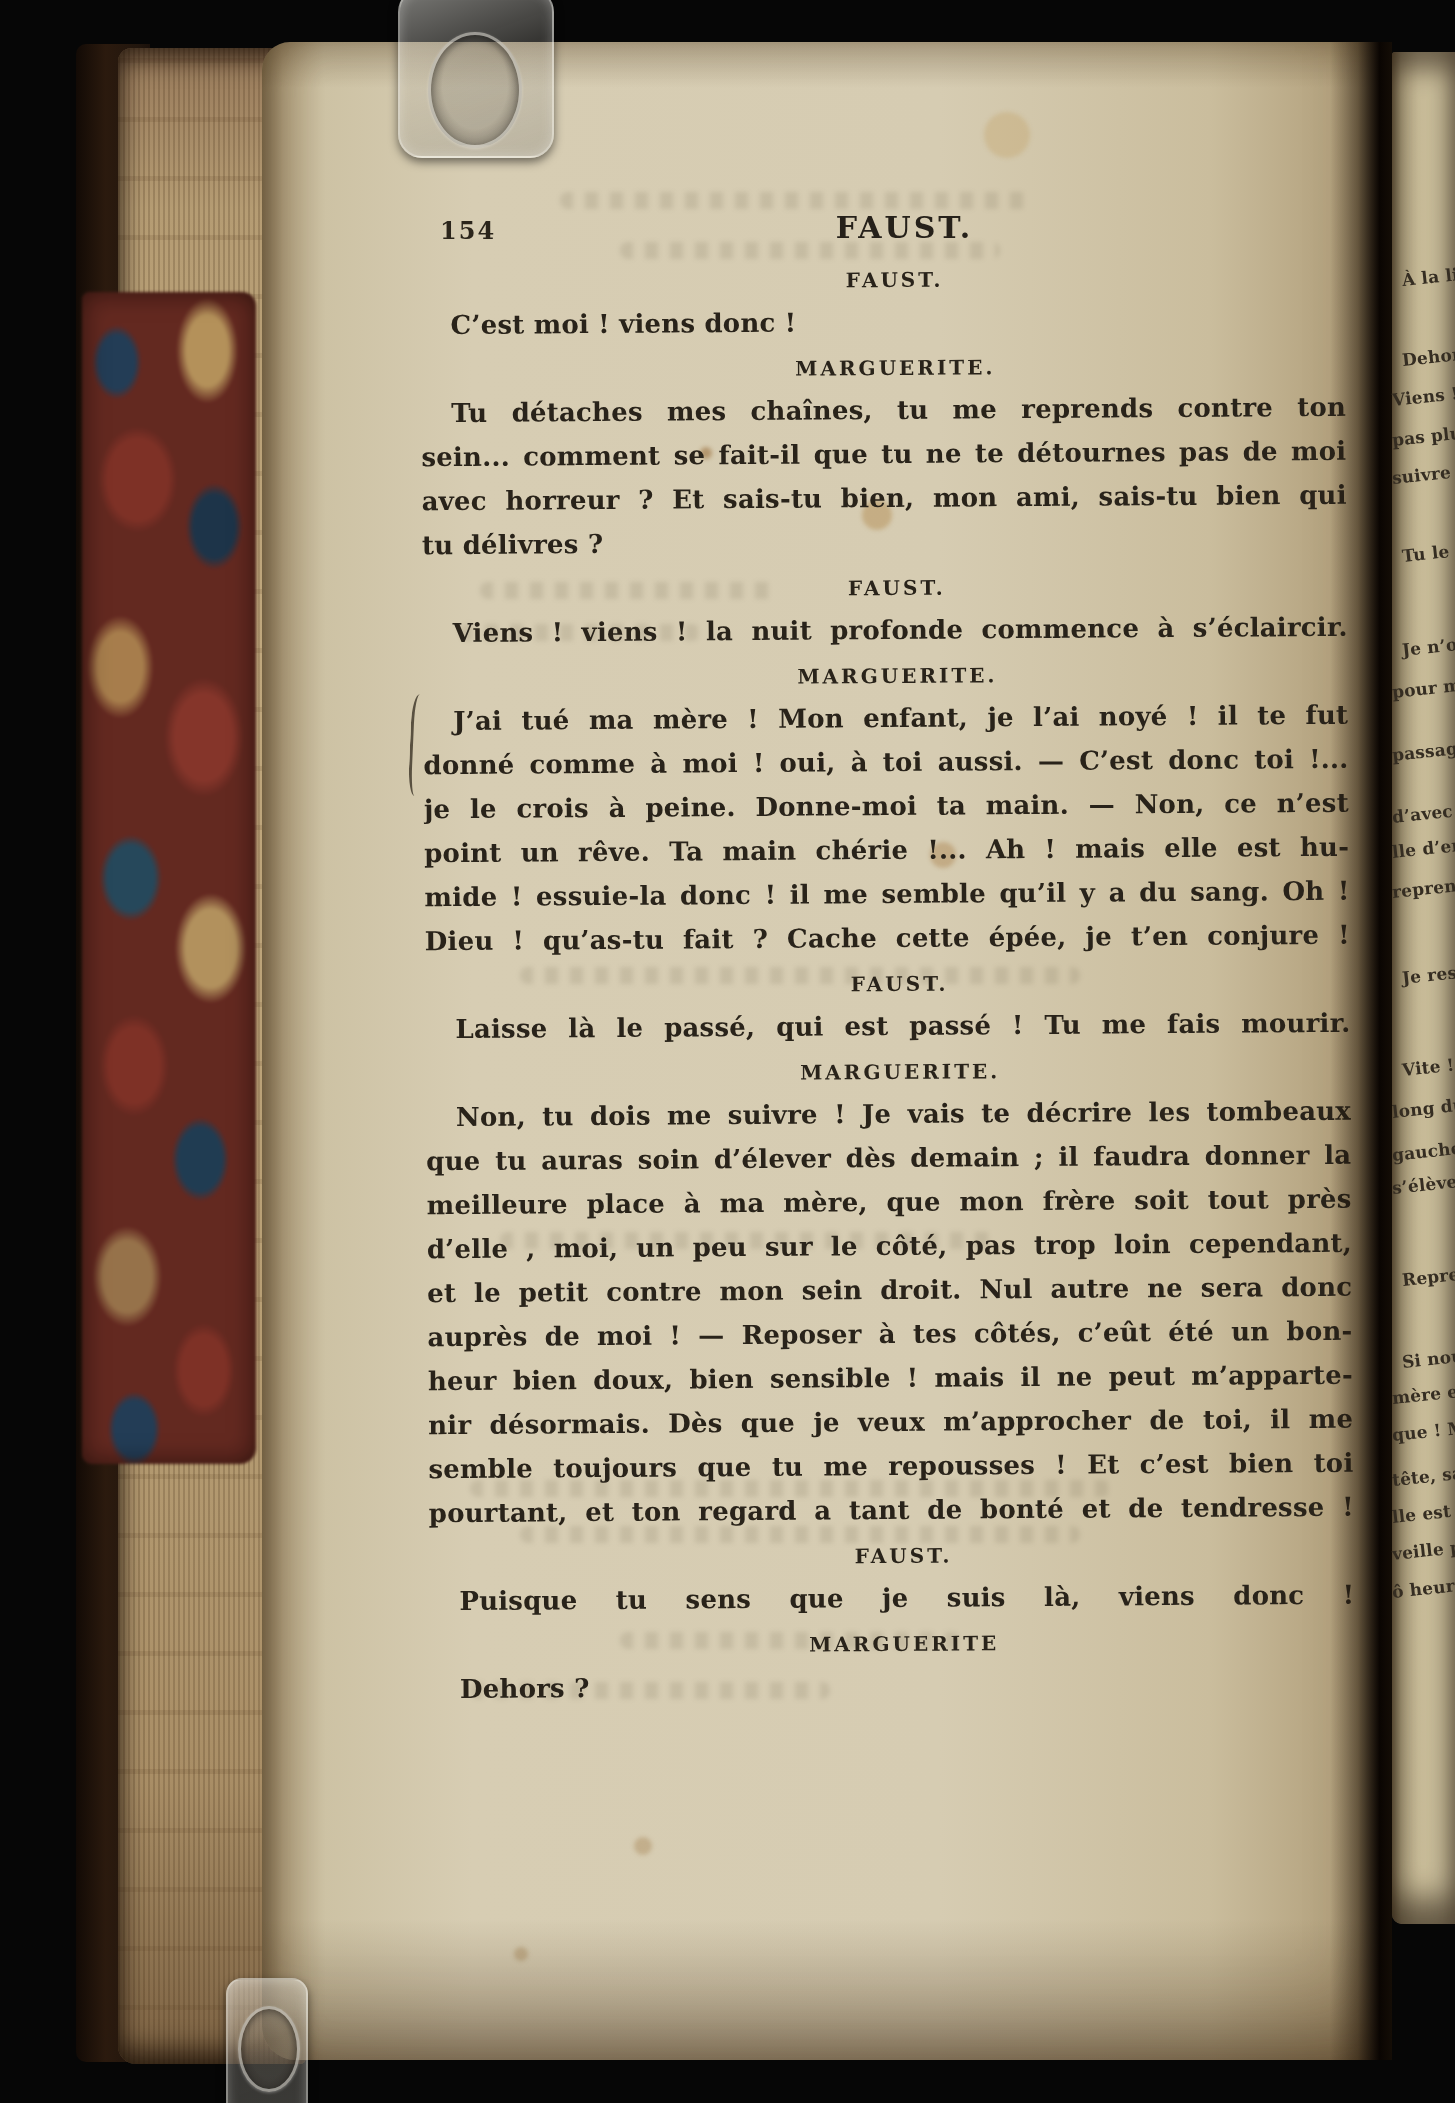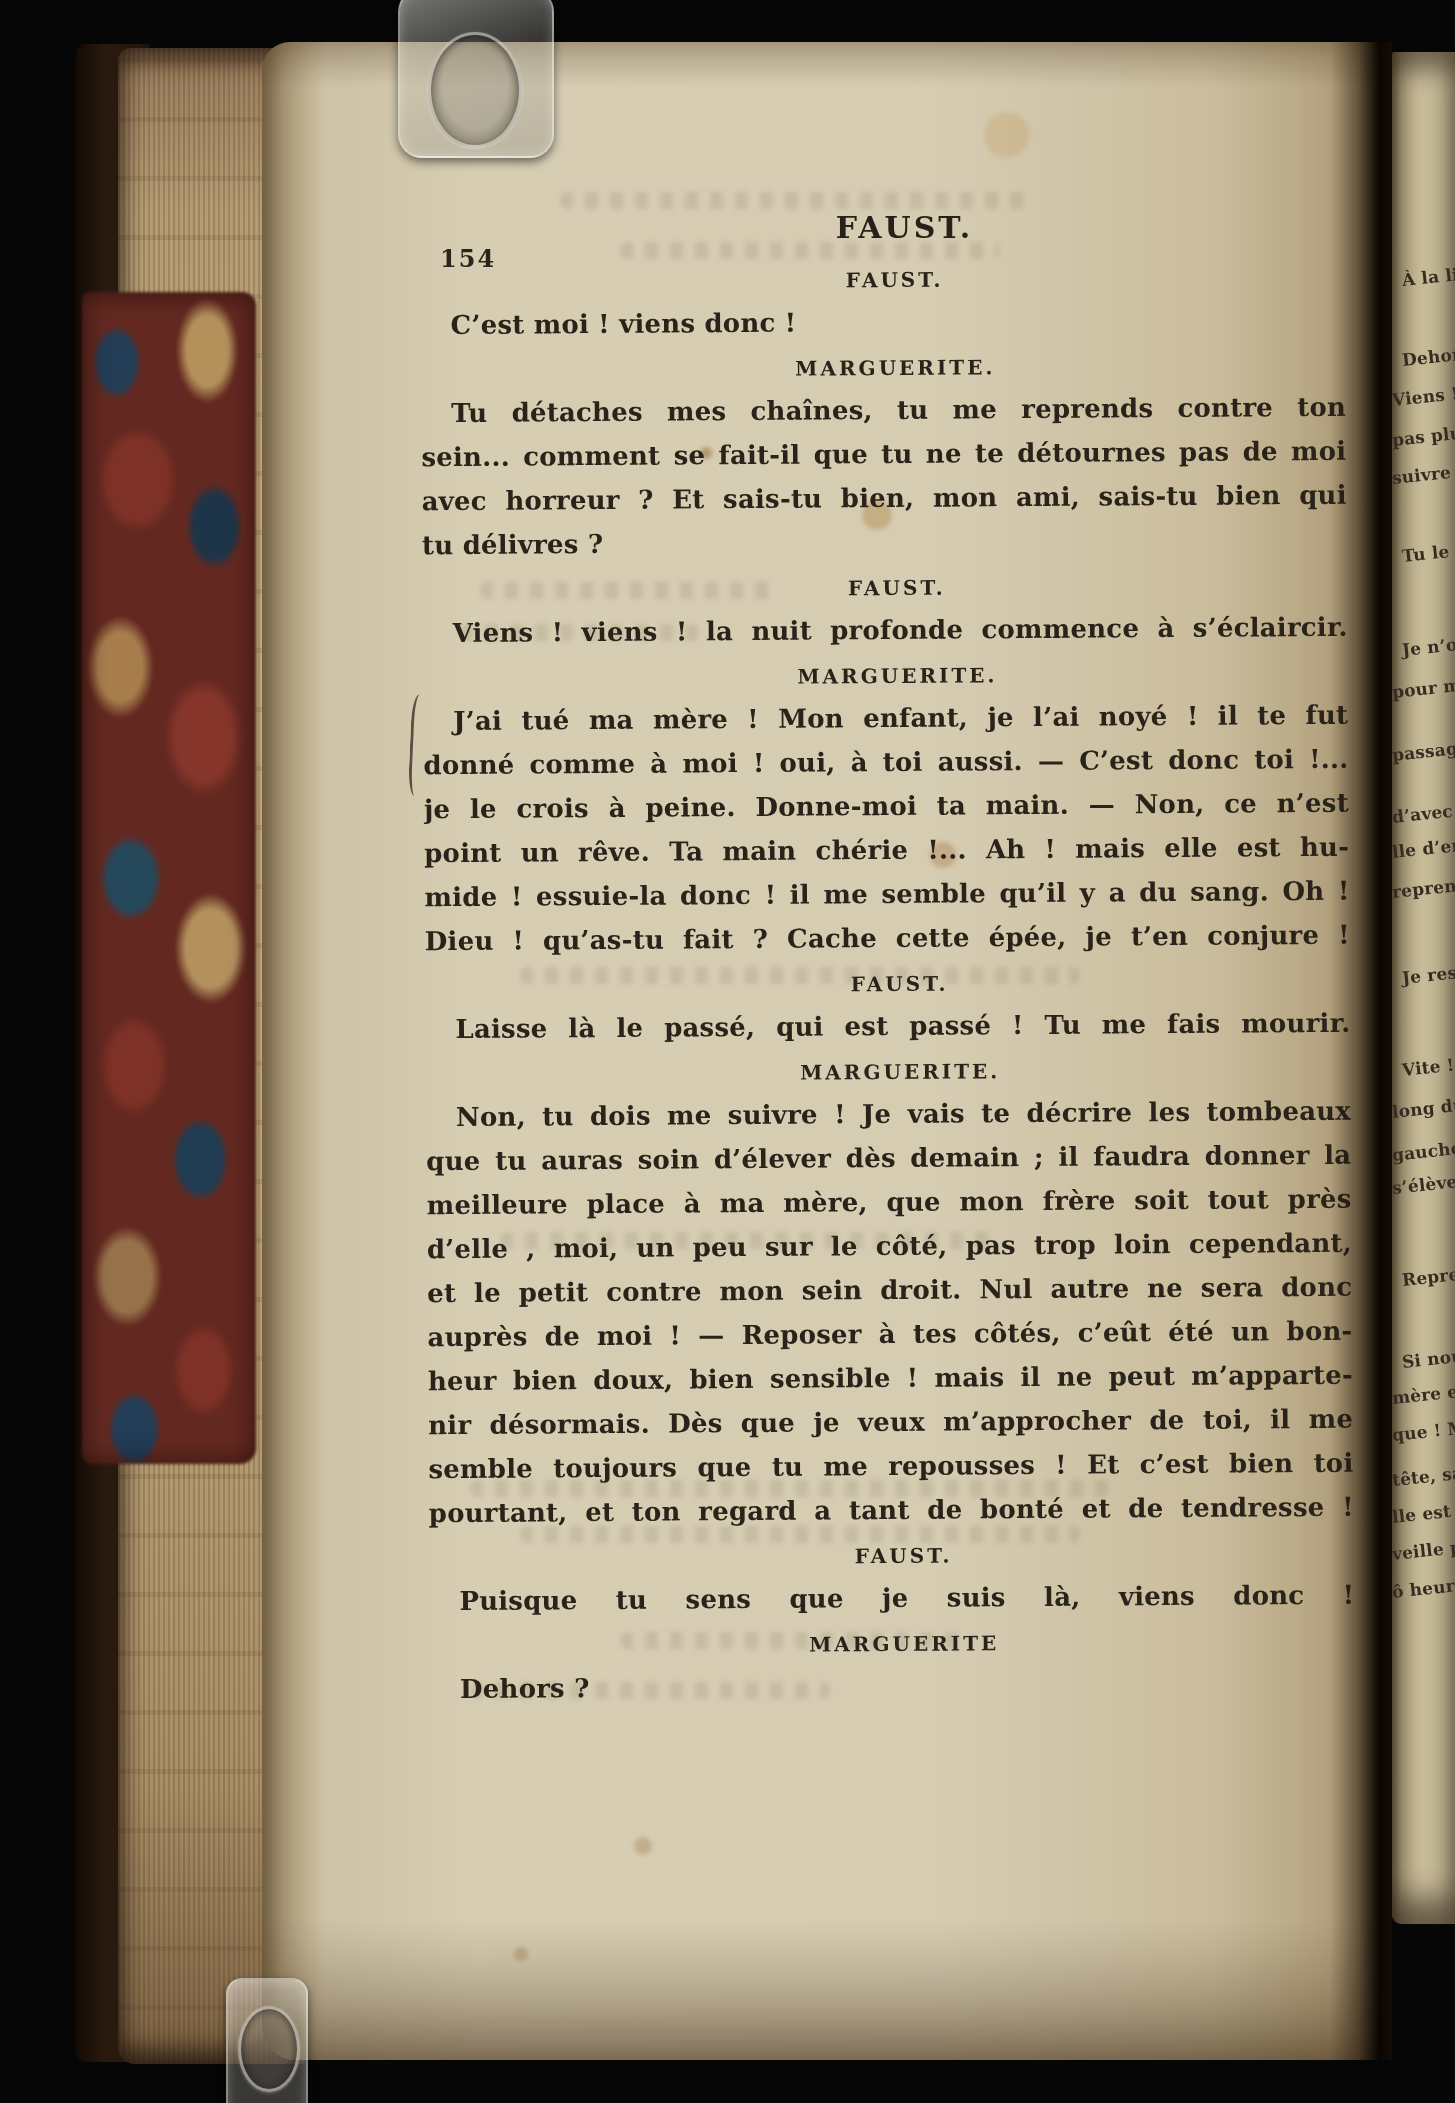--- a/index.html
+++ b/index.html
@@ -54,7 +54,7 @@
 
   
   .header-row{position:absolute;left:158px;top:168px;width:925px;height:44px;}
-  .pagenum{position:absolute;left:20px;top:6px;font-size:24px;font-weight:bold;letter-spacing:2px;color:#2b251b;margin-top:28px;}
+  .pagenum{position:absolute;left:20px;top:6px;font-size:24px;font-weight:bold;letter-spacing:2px;color:#2b251b;}
   .runtitle{position:absolute;left:0;width:100%;text-align:center;font-size:30px;font-weight:bold;
     letter-spacing:3px;color:#26211a;transform:translateX(22px);}
   #print-block{position:absolute;left:158px;top:214px;width:925px;color:#29231a;

